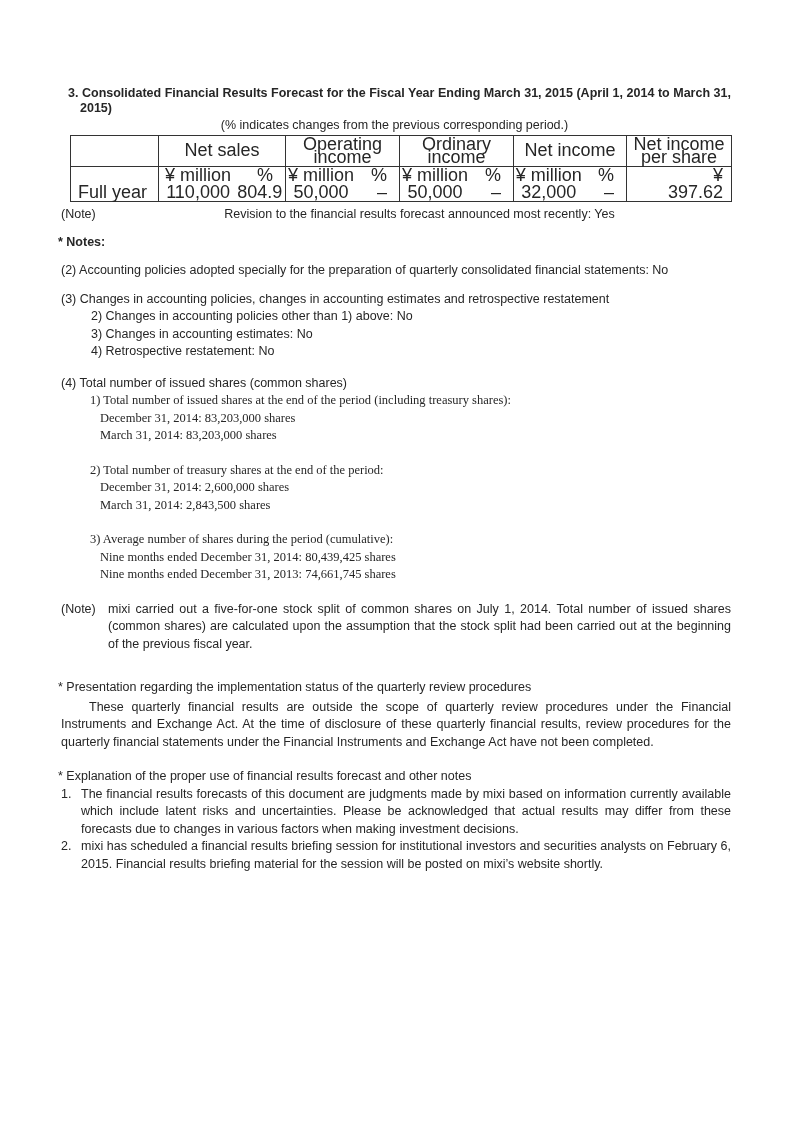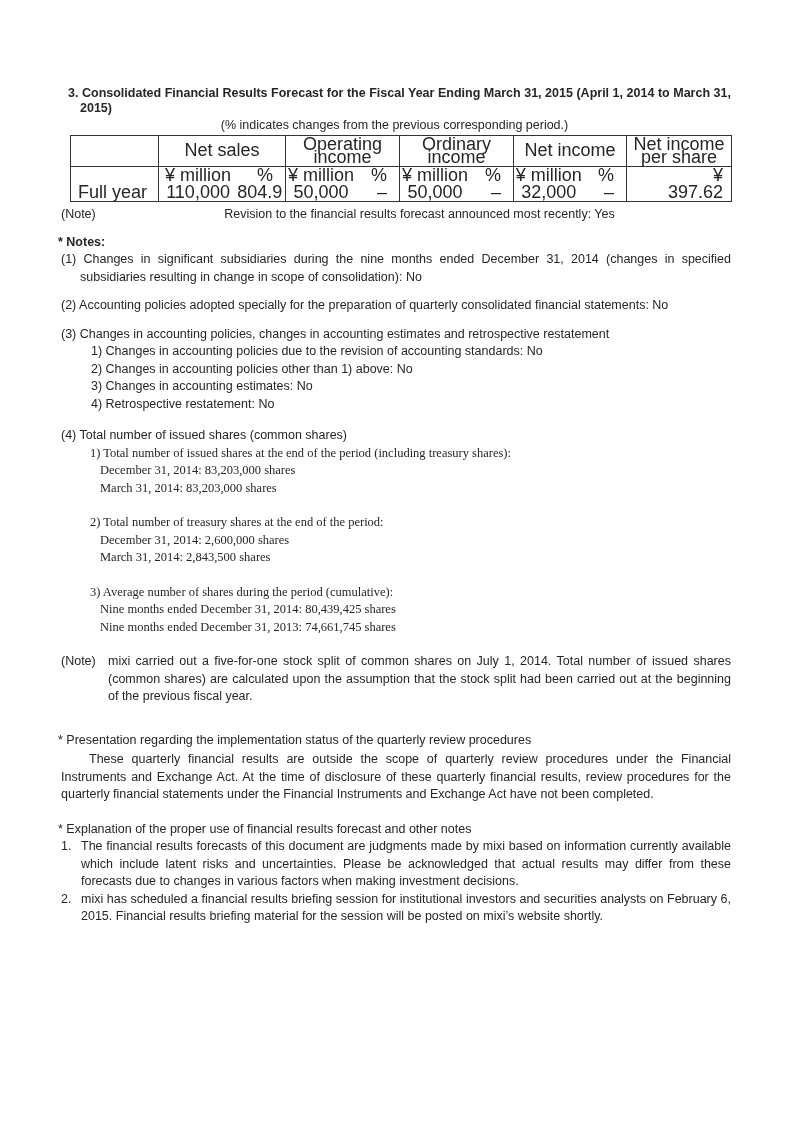--- a/index.html
+++ b/index.html
@@ -167,7 +167,6 @@
 
     <div class="notes-heading">* Notes:</div>
 
-    <div class="item"><span>(1)</span> <span>Changes in significant subsidiaries during the nine months ended December 31, 2014 (changes in specified subsidiaries resulting in change in scope of consolidation): No</span></div>
 
     <div class="item gap-s"><span>(2)</span> <span>Accounting policies adopted specially for the preparation of quarterly consolidated financial statements: No</span></div>
 

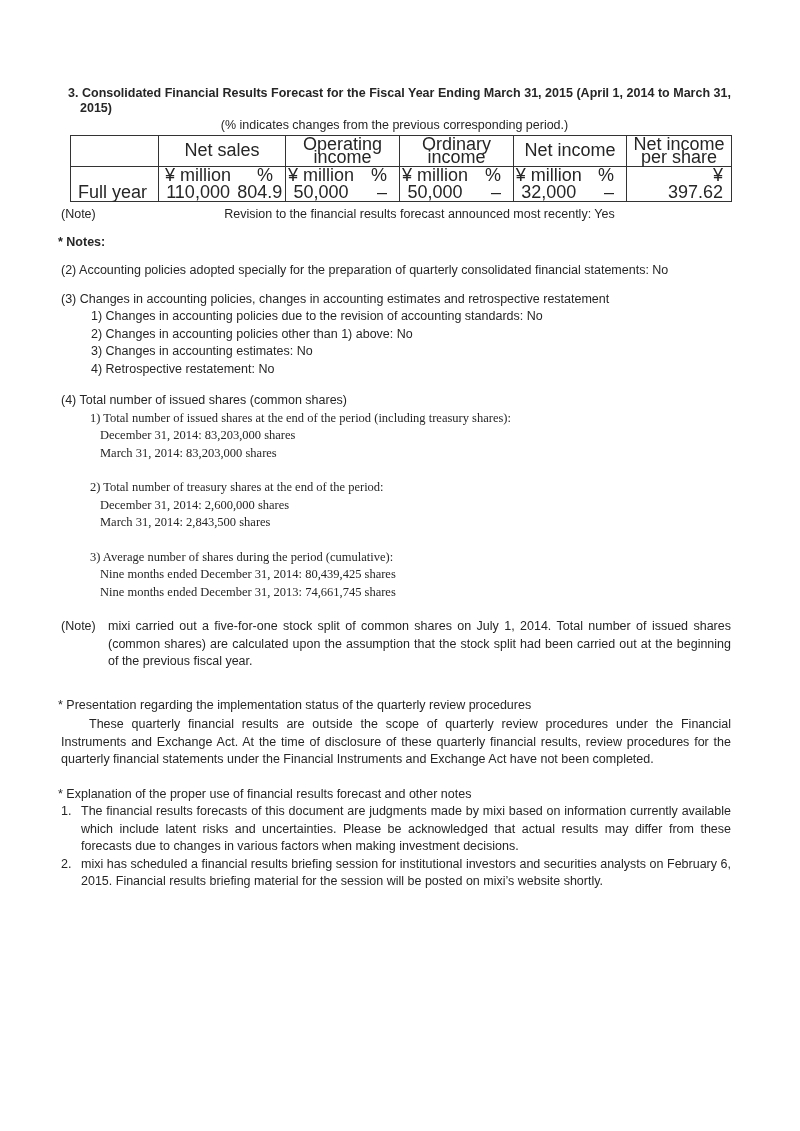--- a/index.html
+++ b/index.html
@@ -171,7 +171,6 @@
     <div class="item gap-s"><span>(2)</span> <span>Accounting policies adopted specially for the preparation of quarterly consolidated financial statements: No</span></div>
 
     <div class="item gap-s" style="text-align:left"><span>(3)</span> <span>Changes in accounting policies, changes in accounting estimates and retrospective restatement</span></div>
-    <div class="subitem">1) Changes in accounting policies due to the revision of accounting standards: No</div>
     <div class="subitem">2) Changes in accounting policies other than 1) above: No</div>
     <div class="subitem">3) Changes in accounting estimates: No</div>
     <div class="subitem">4) Retrospective restatement: No</div>

